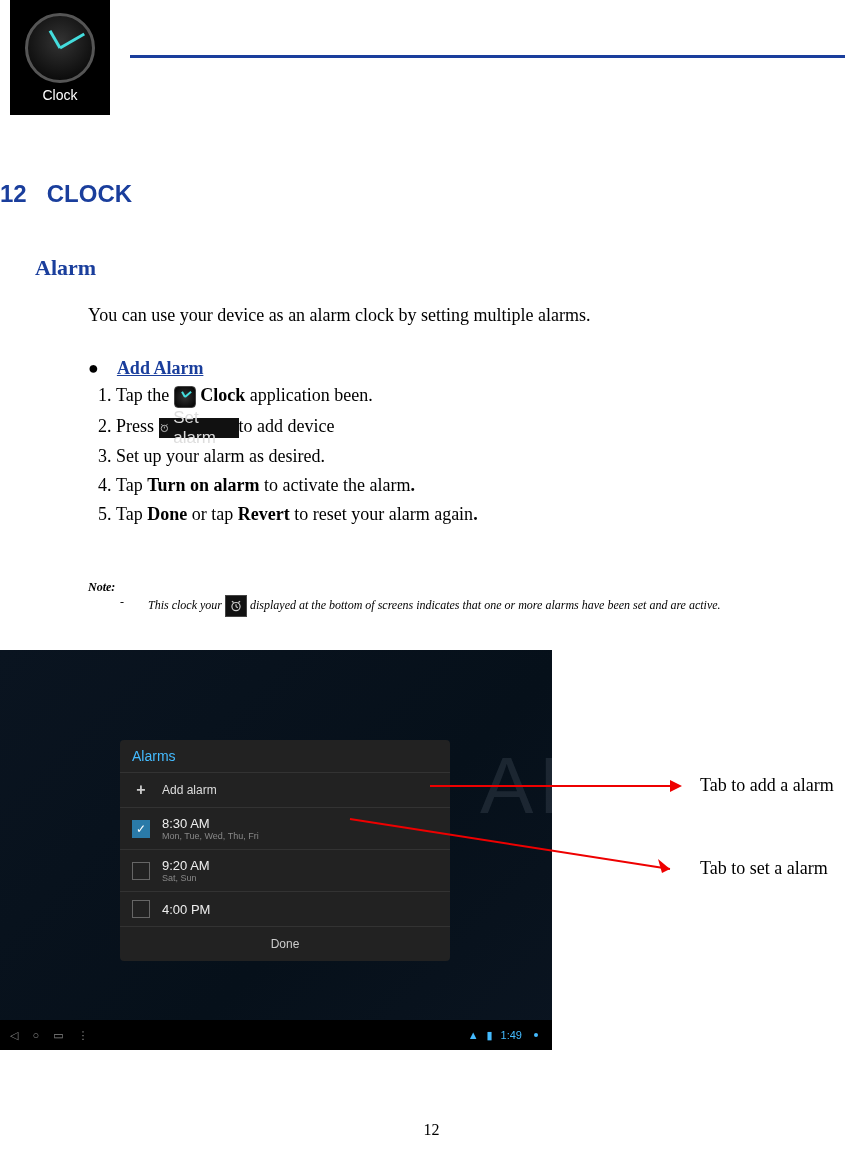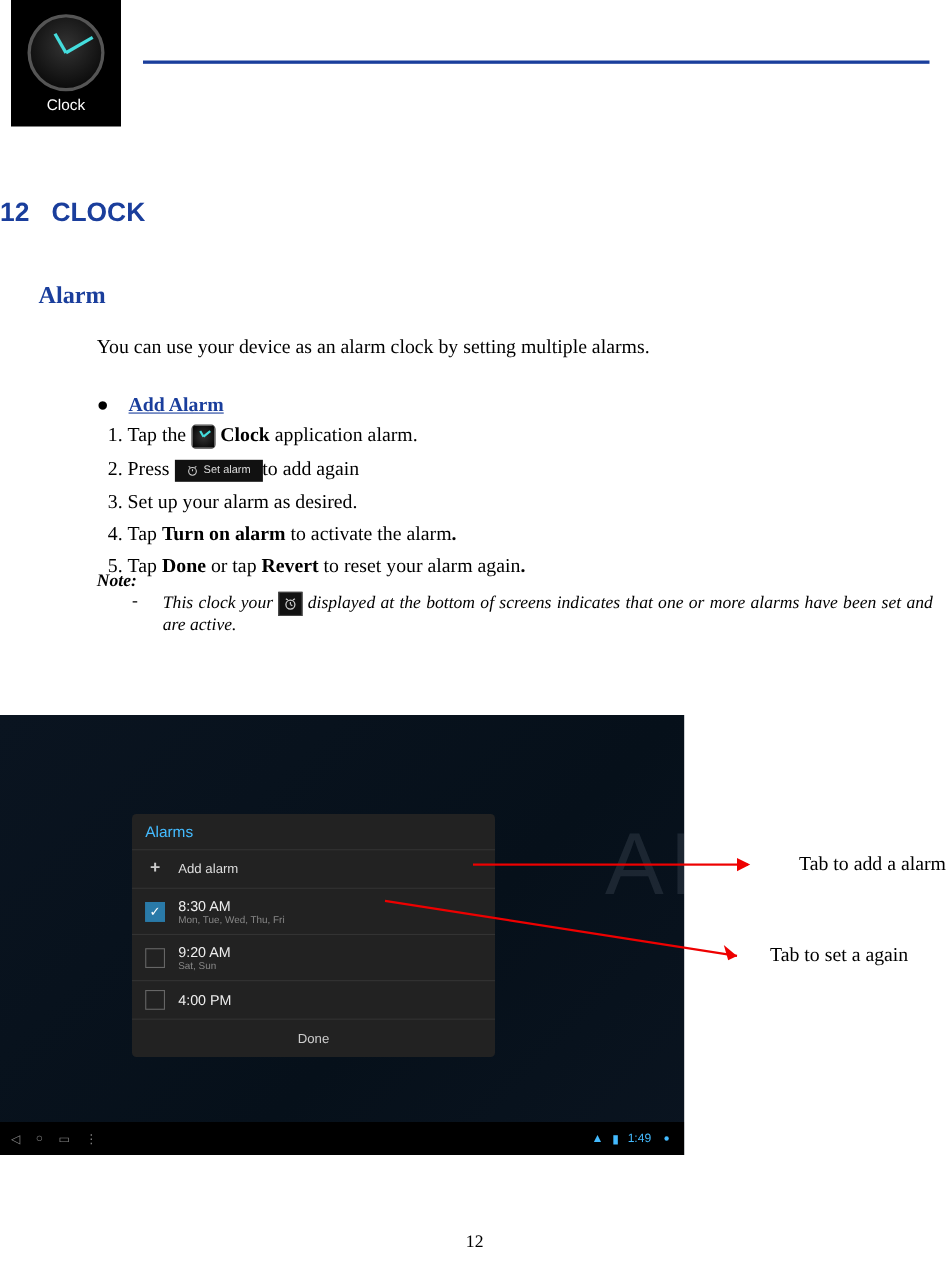--- a/index.html
+++ b/index.html
@@ -308,7 +308,7 @@
   <li>
     <span>Tap the </span>
     <span class="inline-icon icon-clock-small"></span>
-    <b>Clock</b><span> application alarm.</span>
+    <b>Clock</b><span> application been.</span>
   </li>
   <li>
     <span>Press </span>

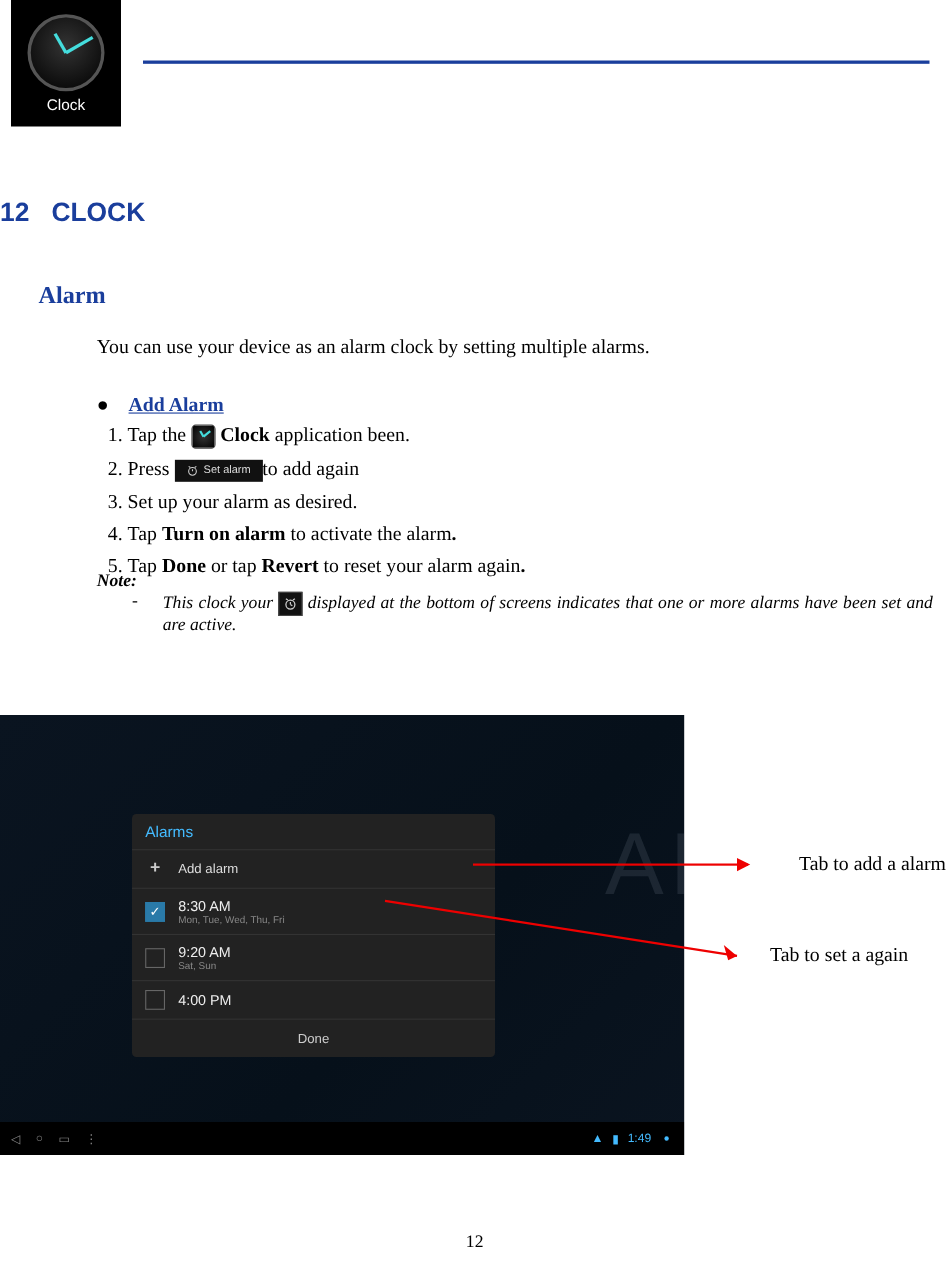--- a/index.html
+++ b/index.html
@@ -149,7 +149,7 @@
   }
   .icon-setalarm {
     width: 80px; height: 20px;
-    font-size: 10px;
+    font-size: 17px;
     gap:4px;
   }
   .icon-setalarm svg { width:12px; height:12px; }

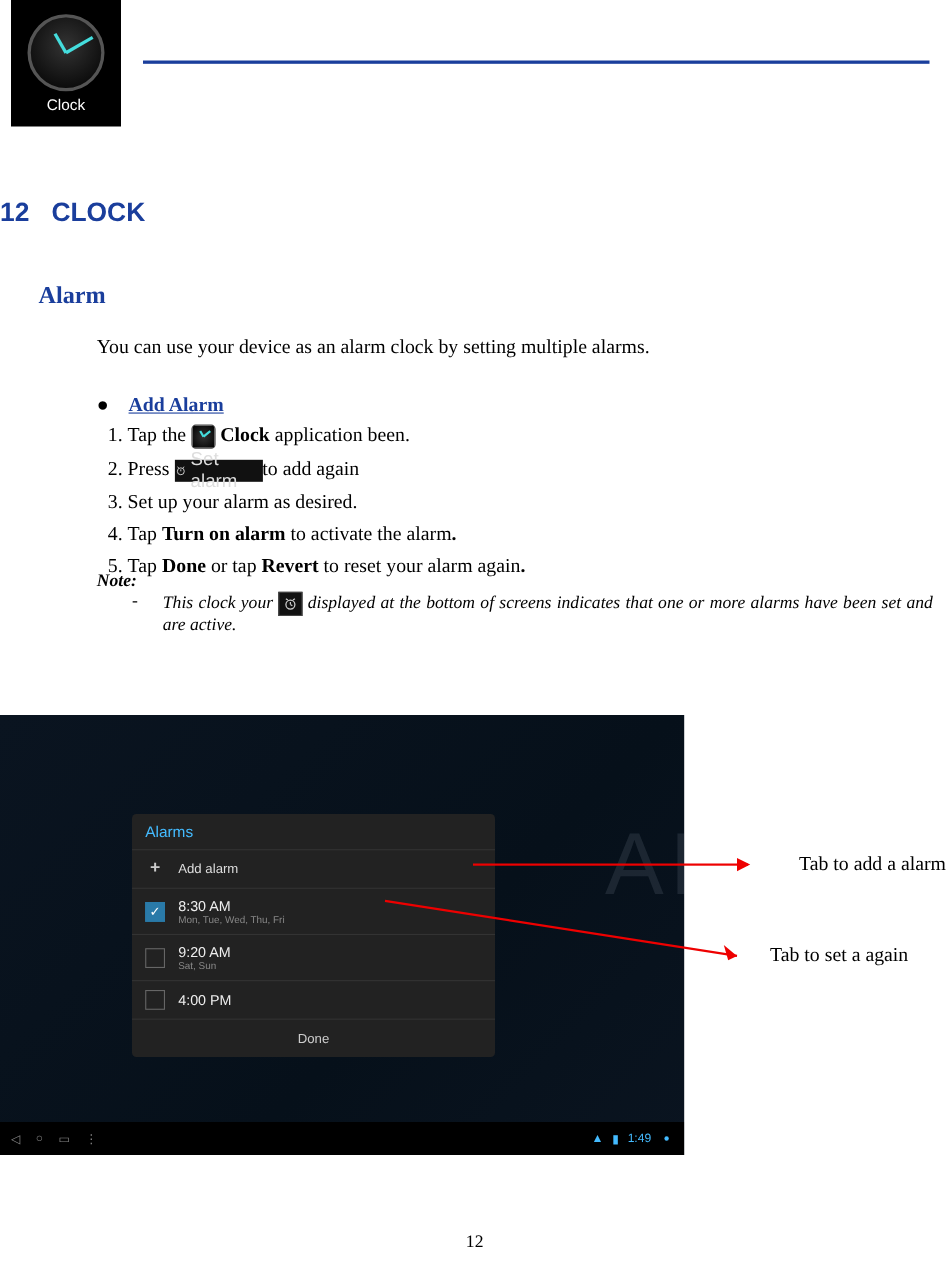--- a/index.html
+++ b/index.html
@@ -320,7 +320,7 @@
           <line x1="19" y1="4" x2="16" y2="6" stroke="#ccc" stroke-width="2"></line>
         </svg>
       <span>Set alarm</span>
-    </span><span>to add again</span>
+    </span><span>to add device</span>
   </li>
   <li>Set up your alarm as desired.</li>
   <li>

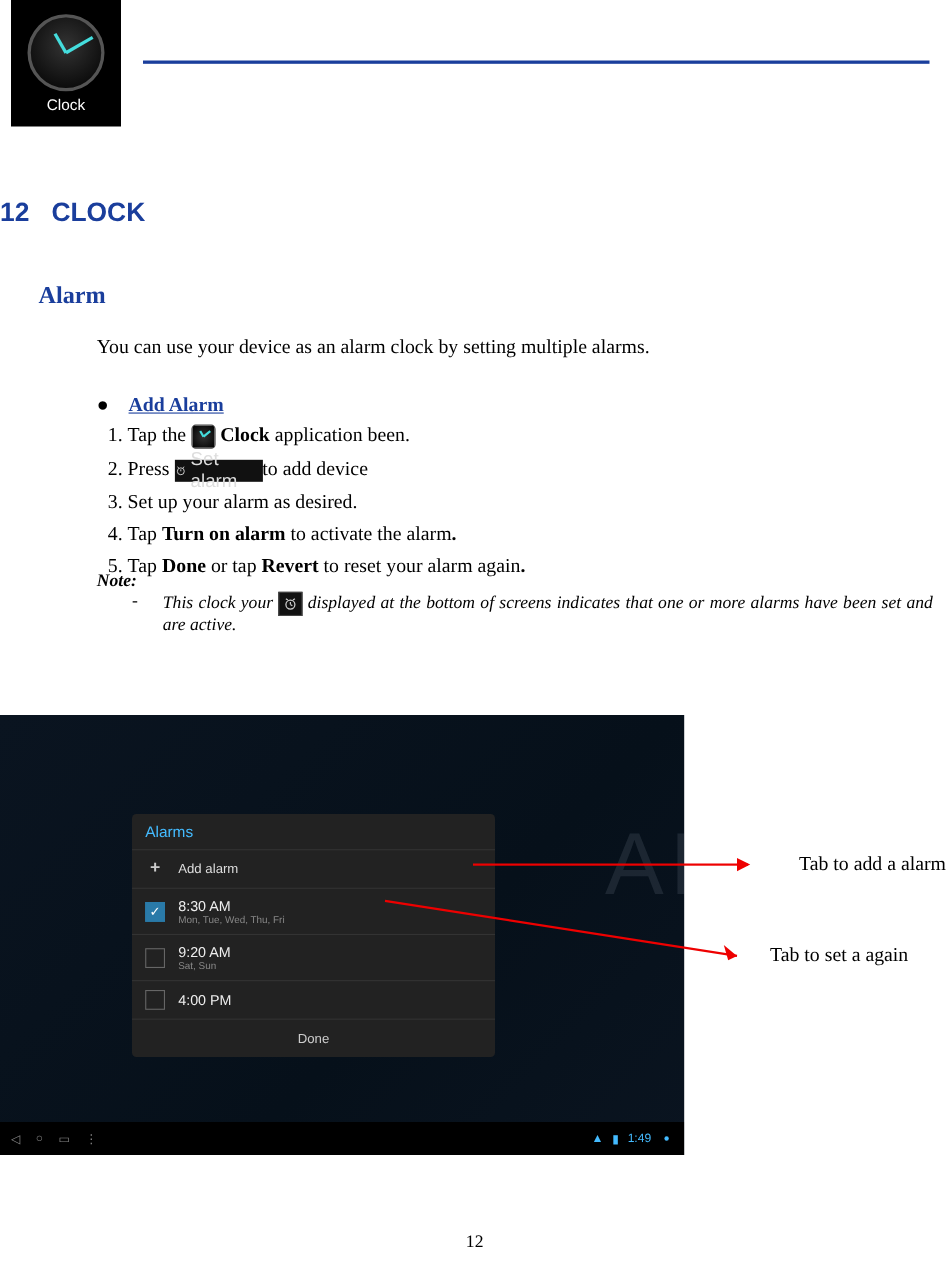--- a/index.html
+++ b/index.html
@@ -115,8 +115,8 @@
   .note-block {
     position: absolute;
     left: 88px;
-    top: 520px;
-    font-size: 16px;
+    top: 580px;
+    font-size: 12px;
     width: 760px;
   }
   .note-label { font-style: italic; font-weight: bold; }

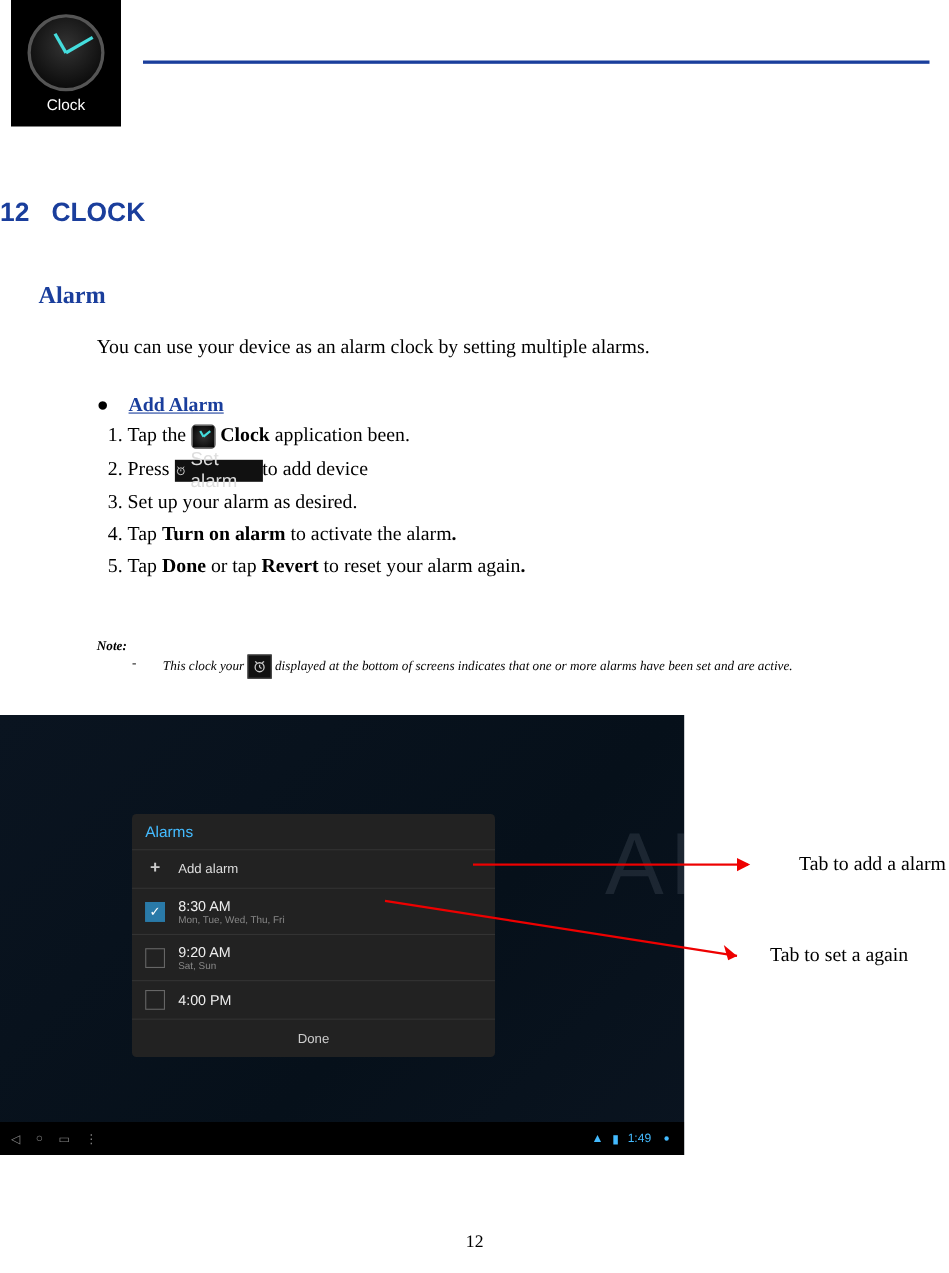--- a/index.html
+++ b/index.html
@@ -164,7 +164,7 @@
     position: absolute;
     left: 0;
     top: 650px;
-    width: 622px;
+    width: 552px;
     height: 400px;
     background: linear-gradient(135deg, #0a1420, #06101a 60%, #0a1420);
     overflow: hidden;

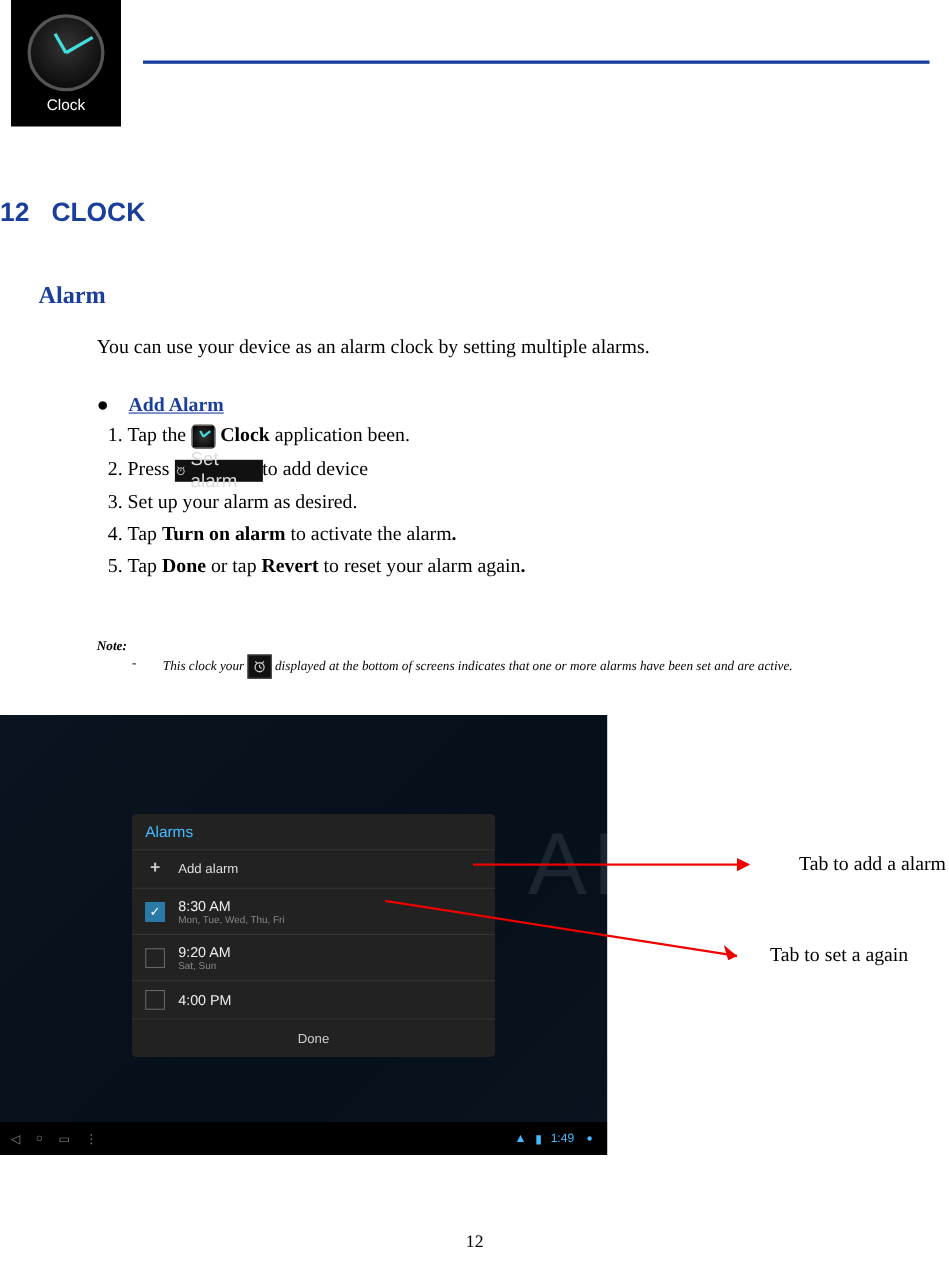--- a/index.html
+++ b/index.html
@@ -264,7 +264,6 @@
     position: absolute;
     font-size: 18px;
     font-family: "Times New Roman", serif;
-    text-align: right;
   }
   .ct1 { left: 700px; top: 775px; width: 160px; }
   .ct2 { left: 700px; top: 858px; width: 130px; text-align: justify; }

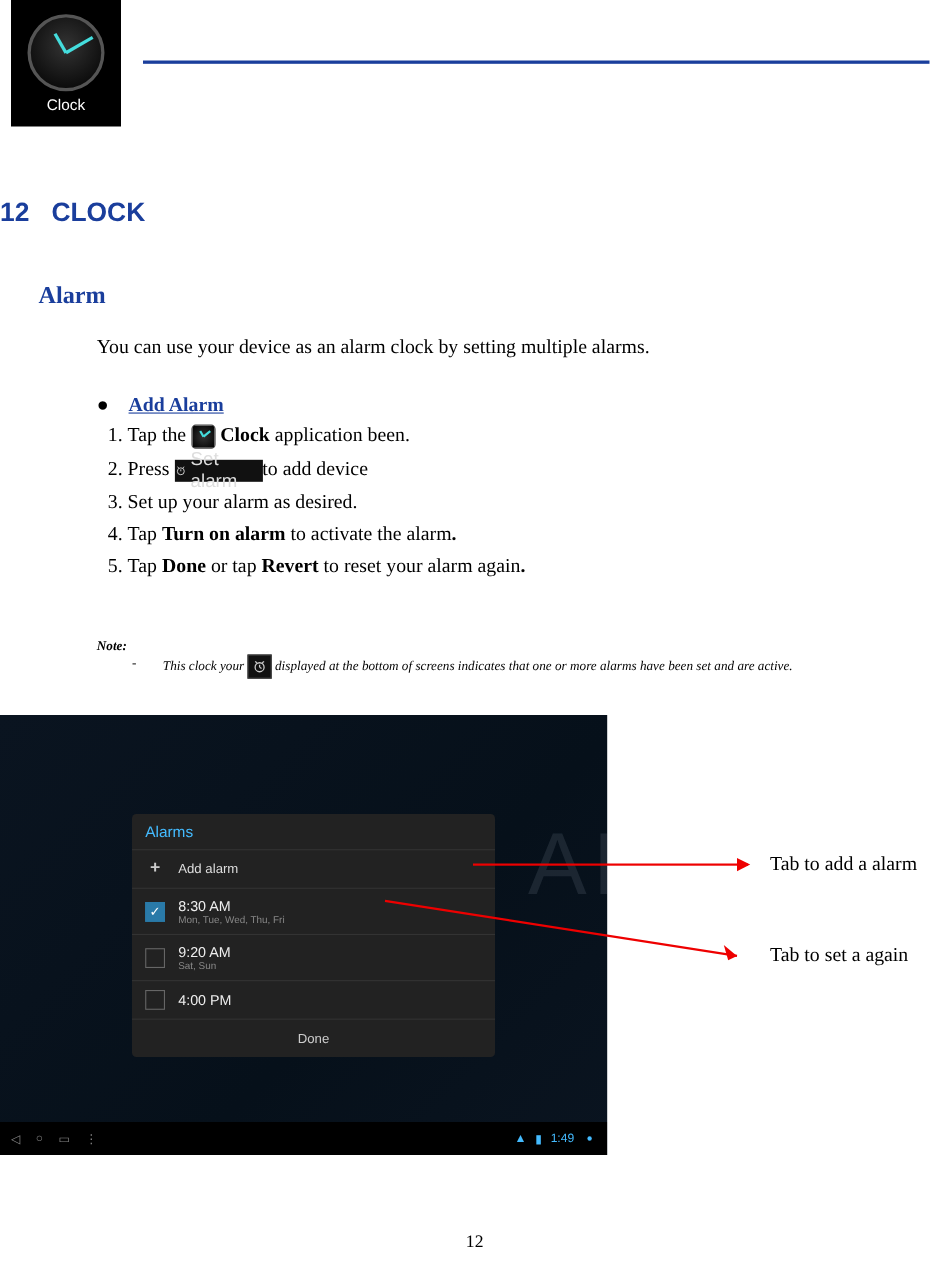--- a/index.html
+++ b/index.html
@@ -405,7 +405,7 @@
       <polygon points="320,50 308,40 312,54" fill="#e00"></polygon>
     </svg>
 </div>
-<div class="callout-text ct2">Tab to set a again</div>
+<div class="callout-text ct2">Tab to set a alarm</div>
 
 <div class="page-num">12</div>
 

